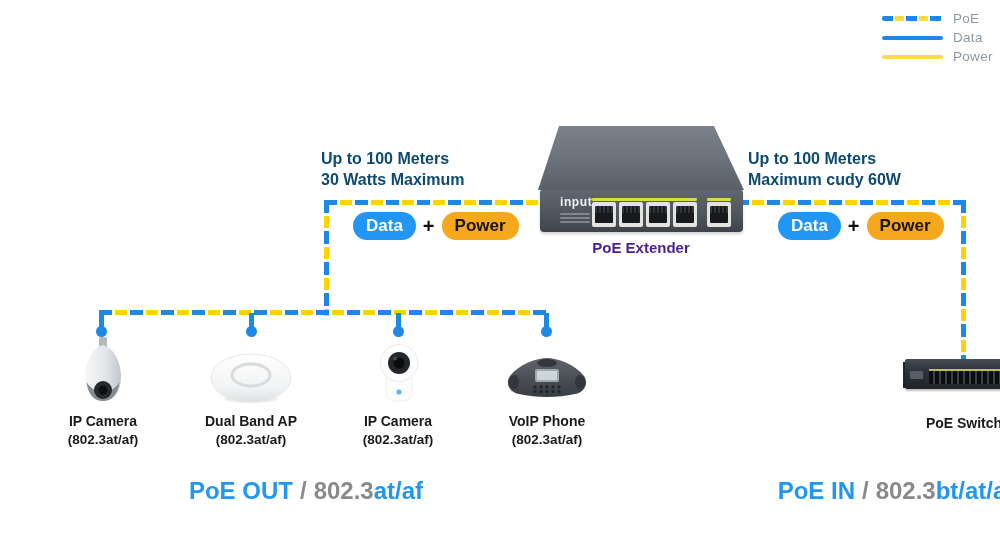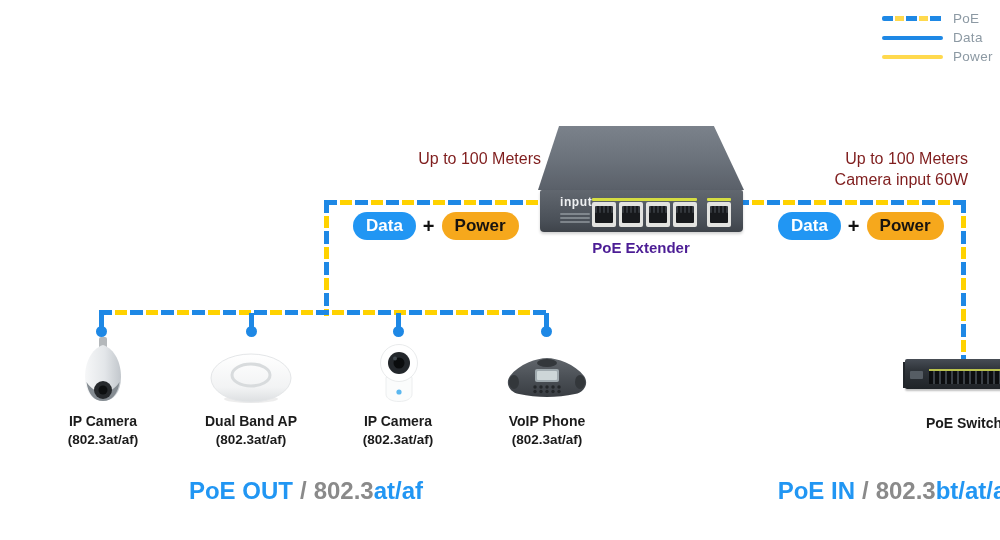--- a/index.html
+++ b/index.html
@@ -32,7 +32,7 @@
   .leg-power{height:4px;background:#FFD94D;}
   .leg-label{font-size:13.5px;color:var(--legend-gray);letter-spacing:.3px;}
   
-  .link-info{position:absolute;width:220px;text-align:right;font-size:16px;font-weight:400;line-height:21px;color:#7f1d1d;z-index:3;}
+  .link-info{position:absolute;width:220px;text-align:left;font-size:16px;font-weight:700;line-height:21px;color:#0c4a6e;z-index:3;}
   .badge-row{position:absolute;display:flex;align-items:center;gap:7px;height:28px;z-index:3;}
   .badge{font-size:17px;font-weight:700;padding:2px 13px;border-radius:15px;line-height:24px;}
   .badge-data{background:var(--badge-blue);color:#ffffff;}

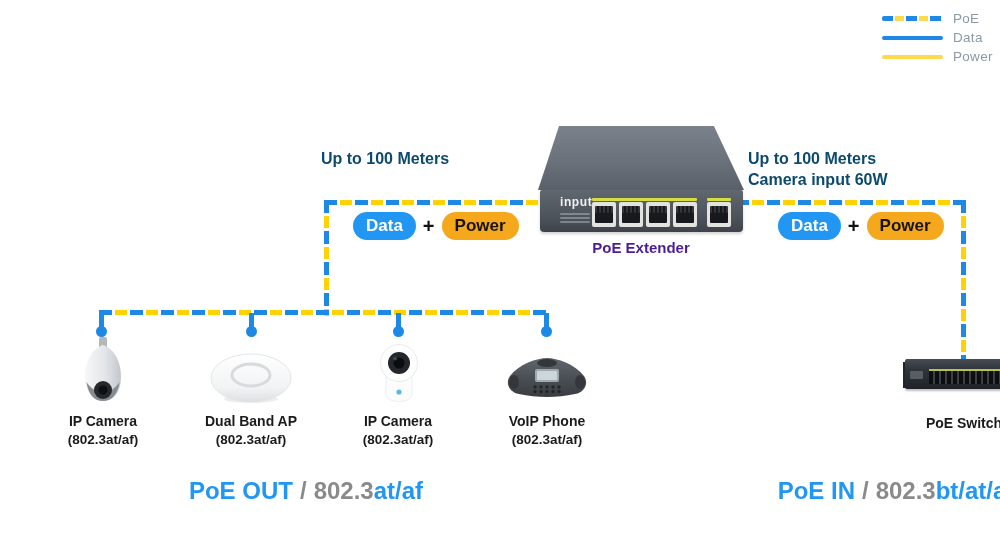--- a/index.html
+++ b/index.html
@@ -119,6 +119,7 @@
 
   <div class="link-info" style="left:280px;top:148px;">
     <div>Up to 100 Meters</div>
+    <div>30 Watts Maximum</div>
   </div>
   <div class="badge-row" style="left:312px;top:212px;">
     <span class="badge badge-data">Data</span>

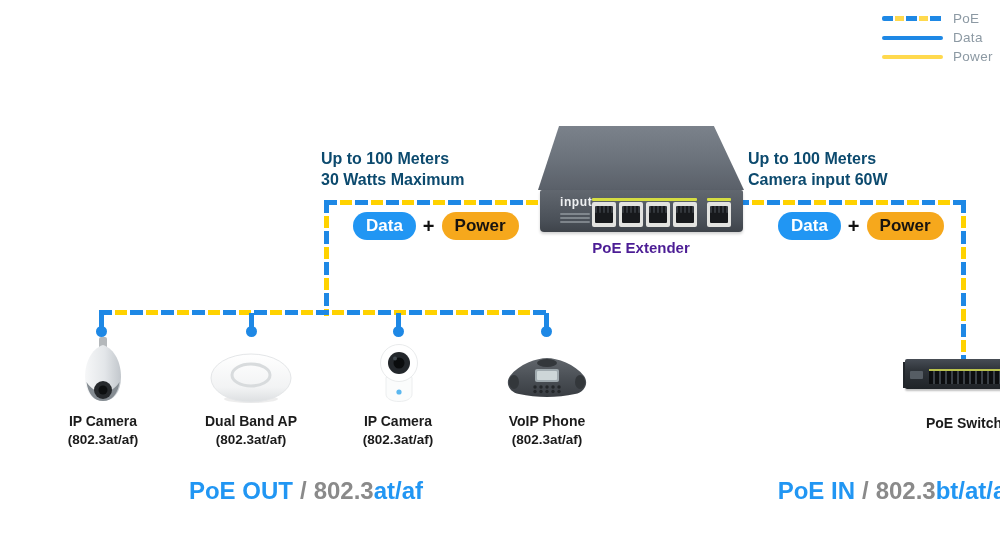--- a/index.html
+++ b/index.html
@@ -129,7 +129,7 @@
 
   <div class="link-info" style="left:707px;top:148px;">
     <div>Up to 100 Meters</div>
-    <div>Camera input 60W</div>
+    <div>Maximum cudy 60W</div>
   </div>
   <div class="badge-row" style="left:737px;top:212px;">
     <span class="badge badge-data">Data</span>

